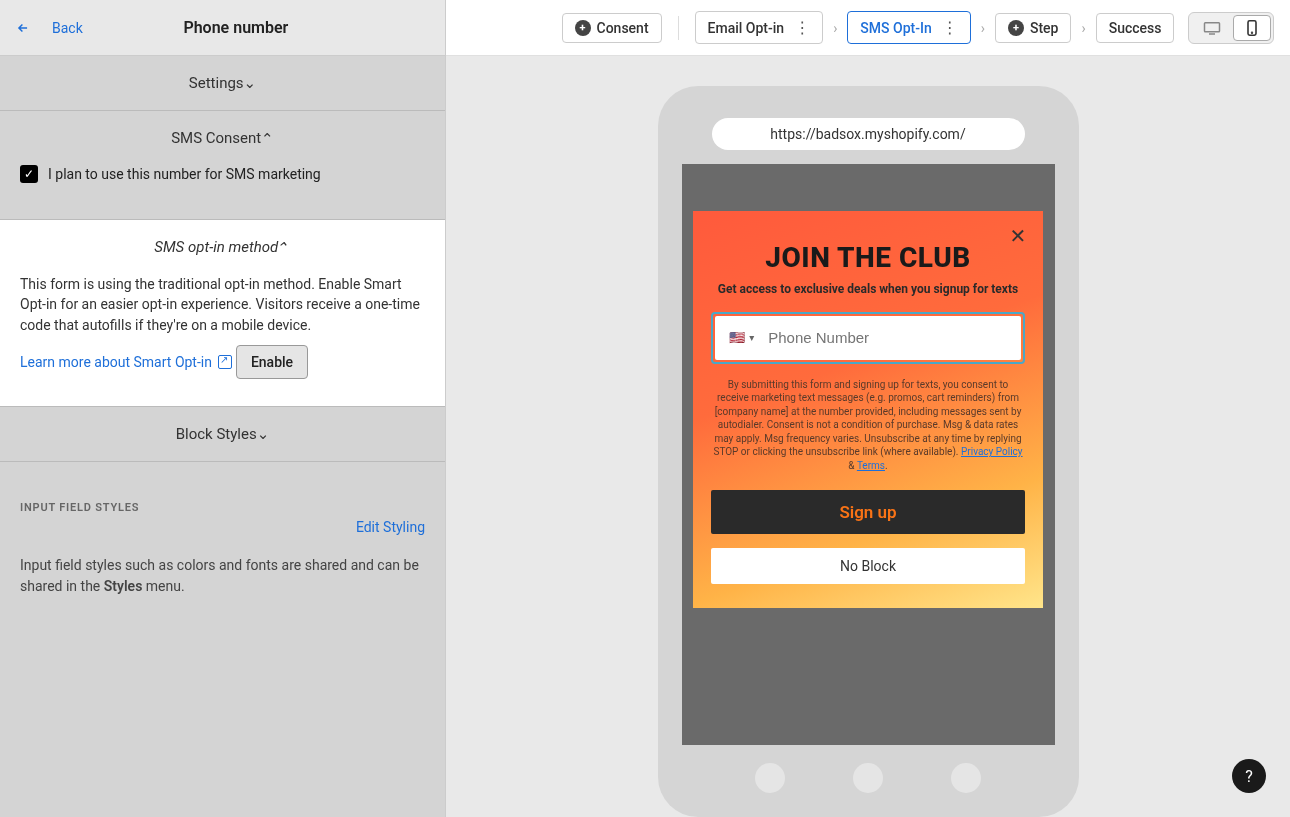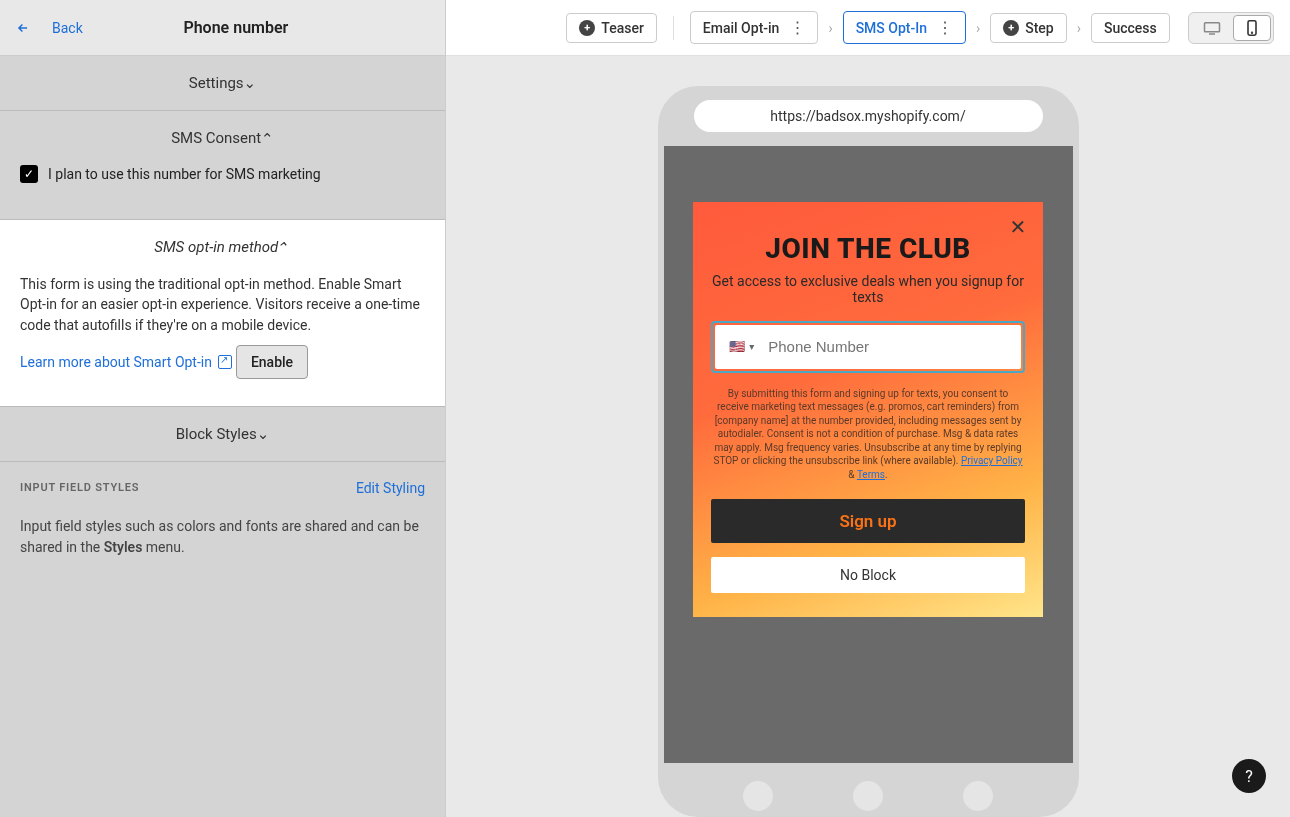--- a/index.html
+++ b/index.html
@@ -459,7 +459,7 @@
   <div class="top-bar">
     <div class="step-btn">
       <div class="plus-circle">+</div>
-      <span>Teaser</span>
+      <span>Consent</span>
     </div>
     <div class="divider-v"></div>
     <div class="step-btn">

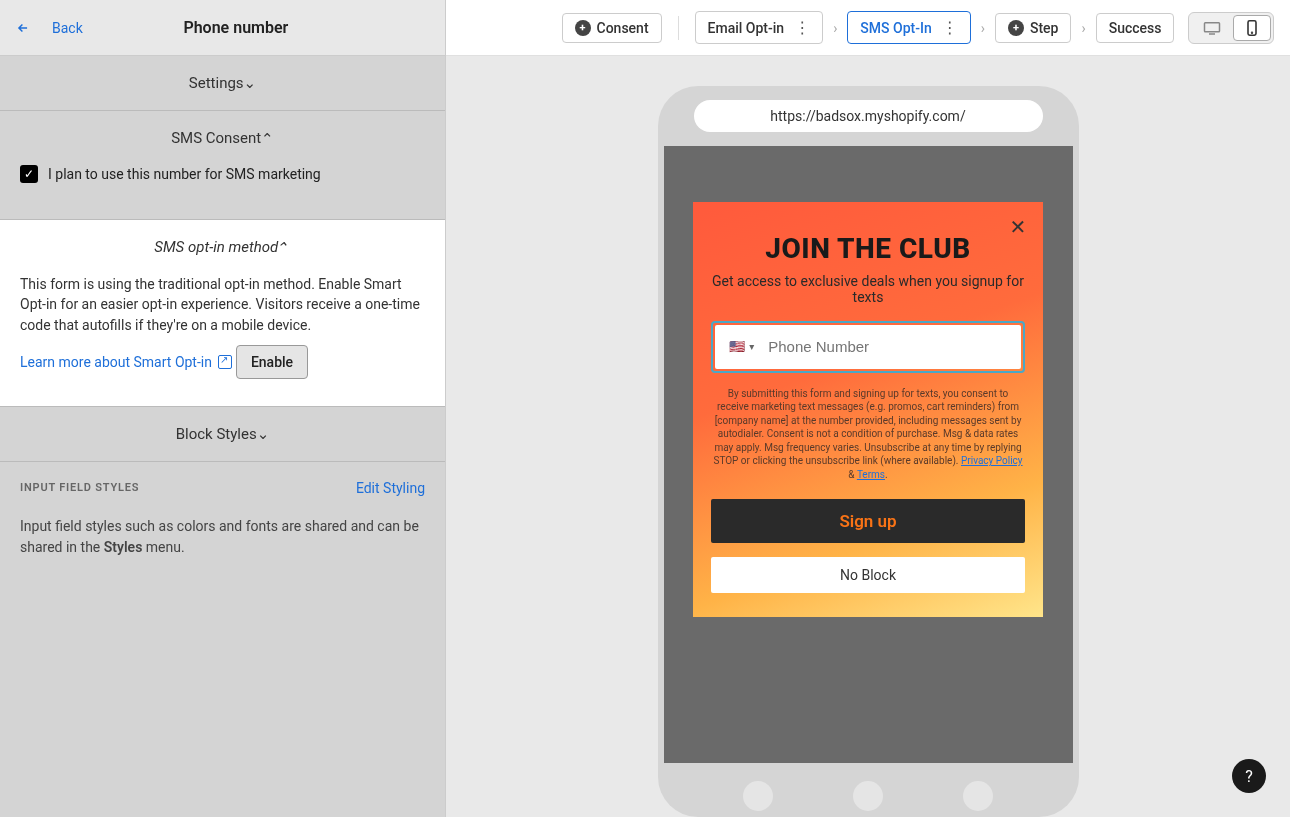--- a/index.html
+++ b/index.html
@@ -249,7 +249,7 @@
       width: 421px;
       background: #d5d5d5;
       border-radius: 40px;
-      padding: 6px;
+      padding: 24px;
       display: flex;
       flex-direction: column;
     }

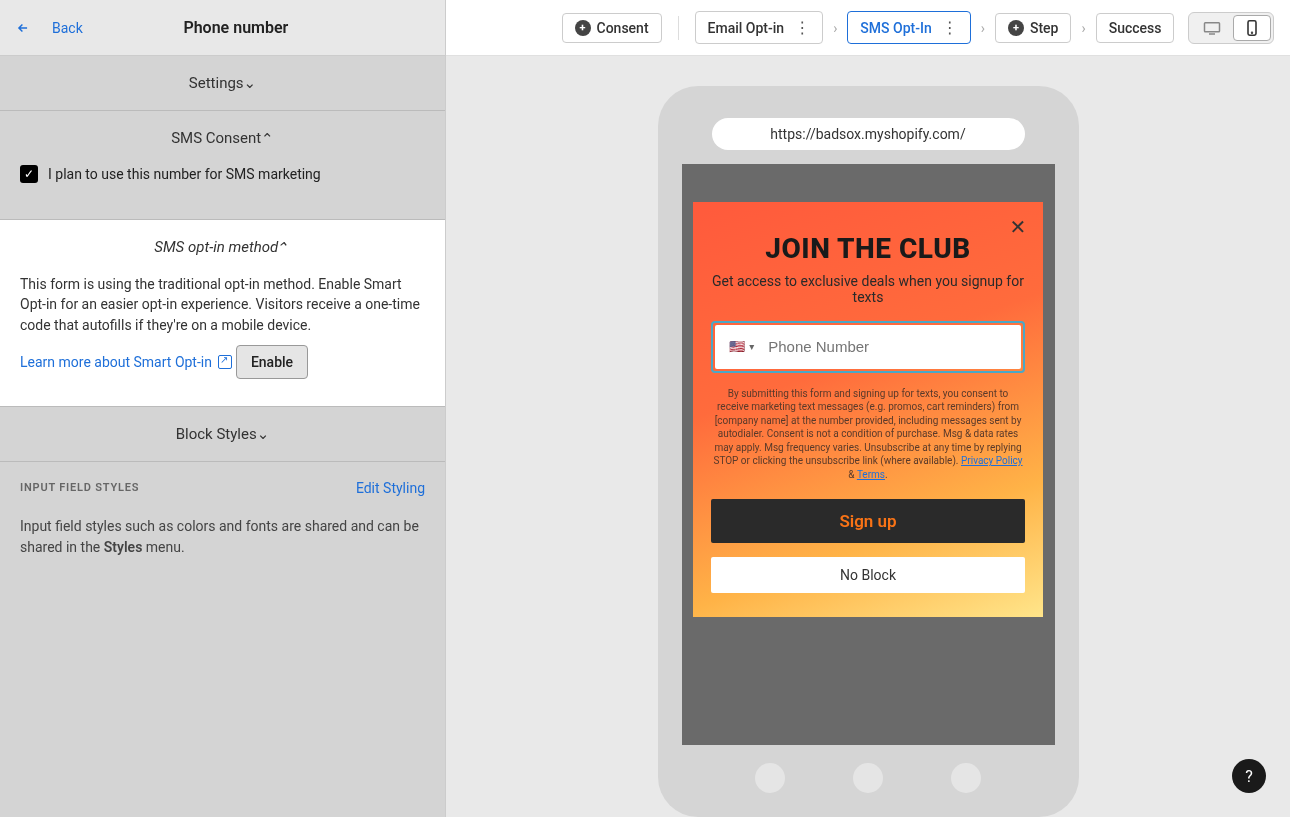--- a/index.html
+++ b/index.html
@@ -300,10 +300,11 @@
       margin-bottom: 8px;
     }
     .popup-subtitle {
-      font-size: 14px;
+      font-size: 12px;
       text-align: center;
       color: #2a2a2a;
       margin-bottom: 16px;
+      font-weight: bold;
     }
     .phone-input-wrap {
       border: 2px solid #4aa8c7;

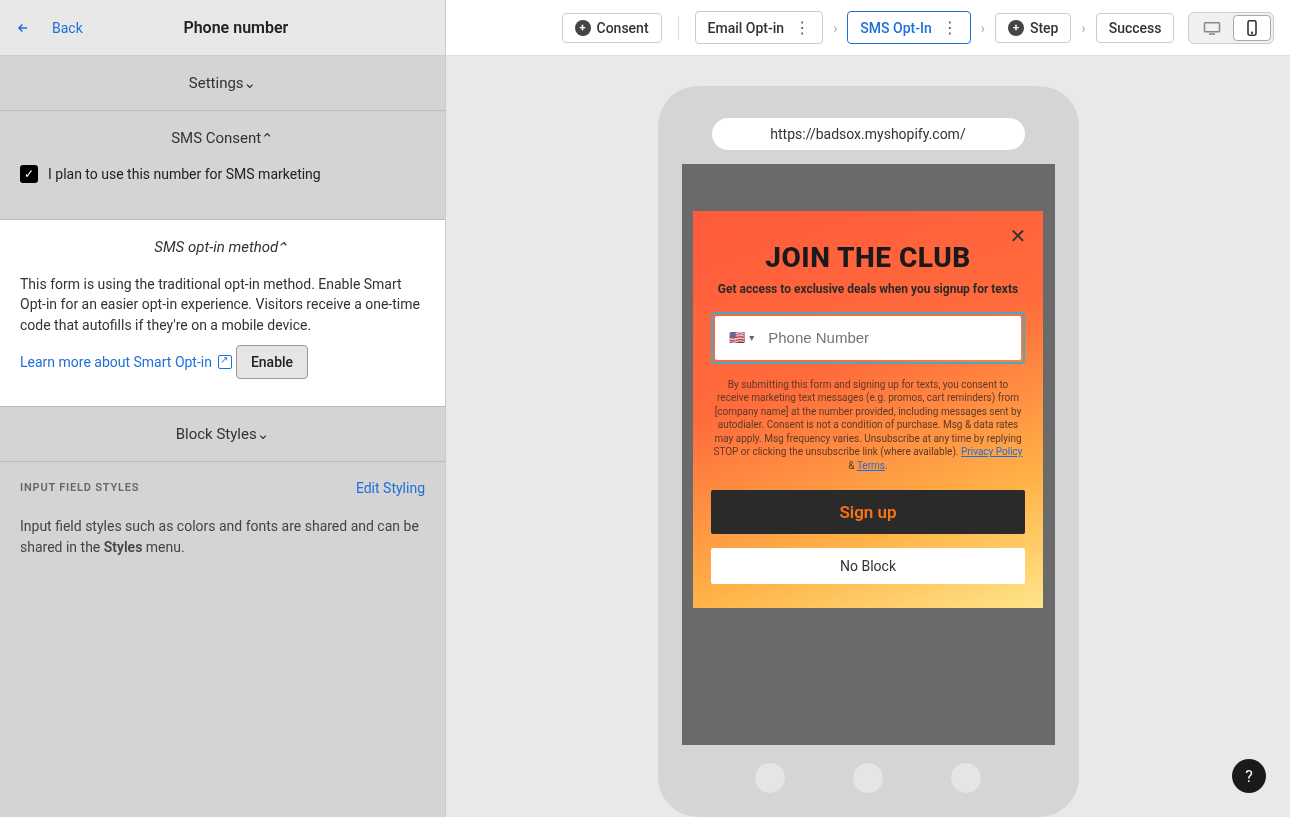--- a/index.html
+++ b/index.html
@@ -155,6 +155,7 @@
       color: #1e6fd9;
       font-size: 14px;
       cursor: pointer;
+      margin-top: 39px;
     }
     .input-styles-body { padding: 10px 20px 20px 20px; font-size: 14px; color: #444; line-height: 1.5;}
     .input-styles-body b { font-weight: 600; }

